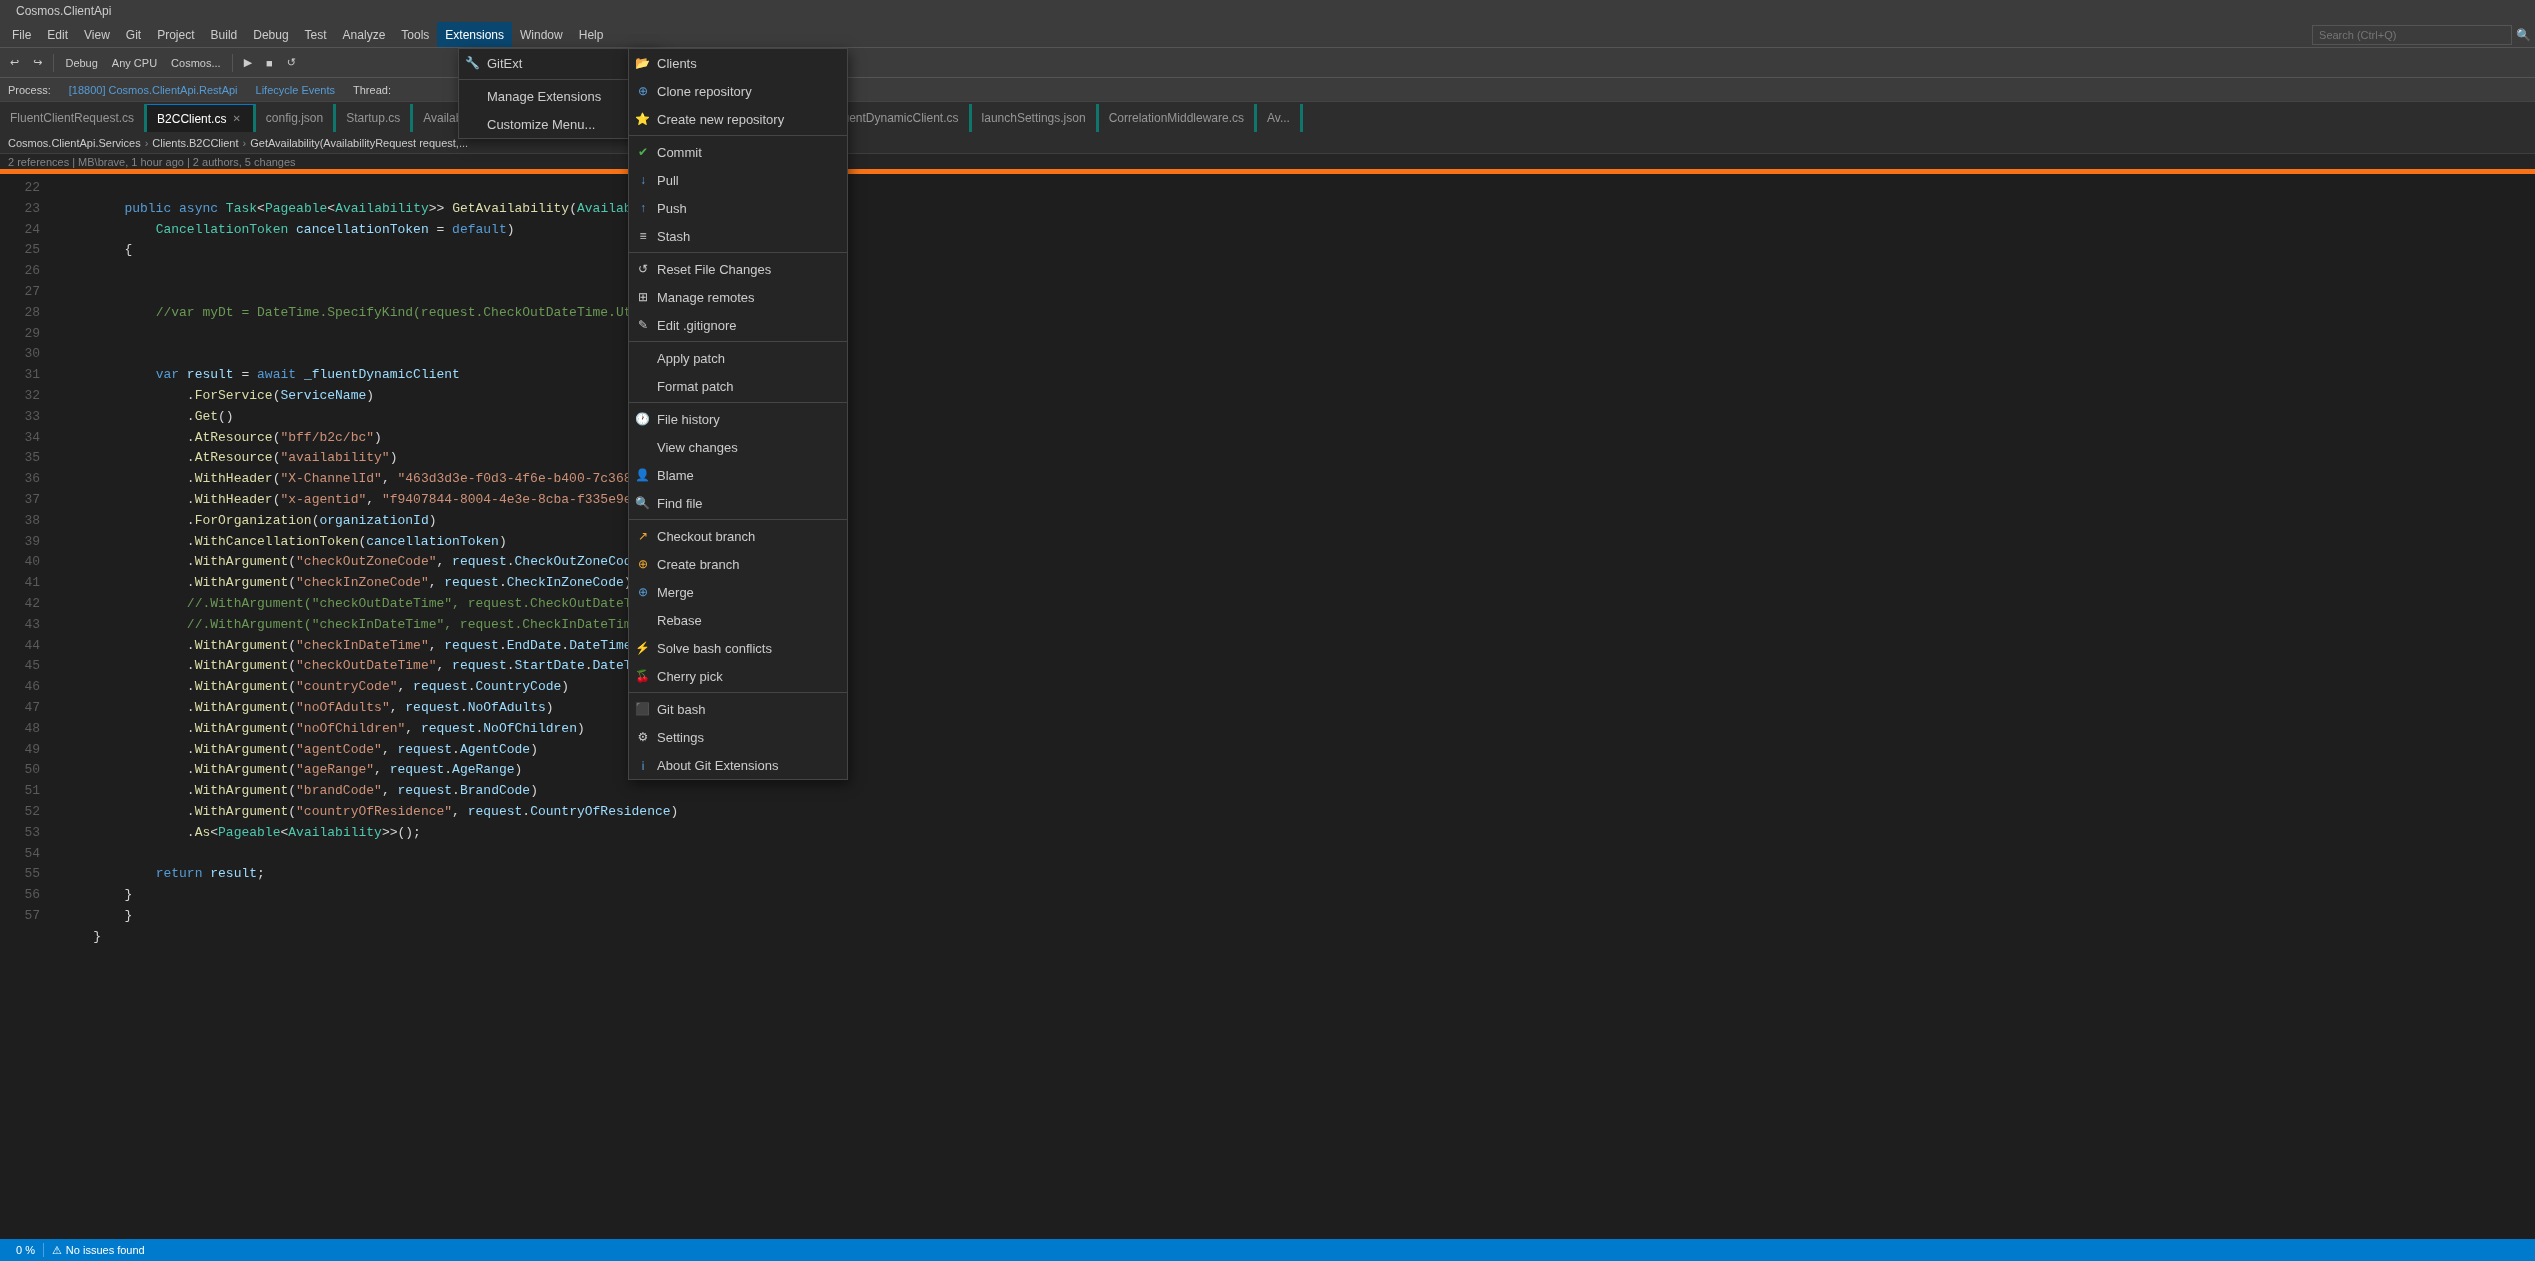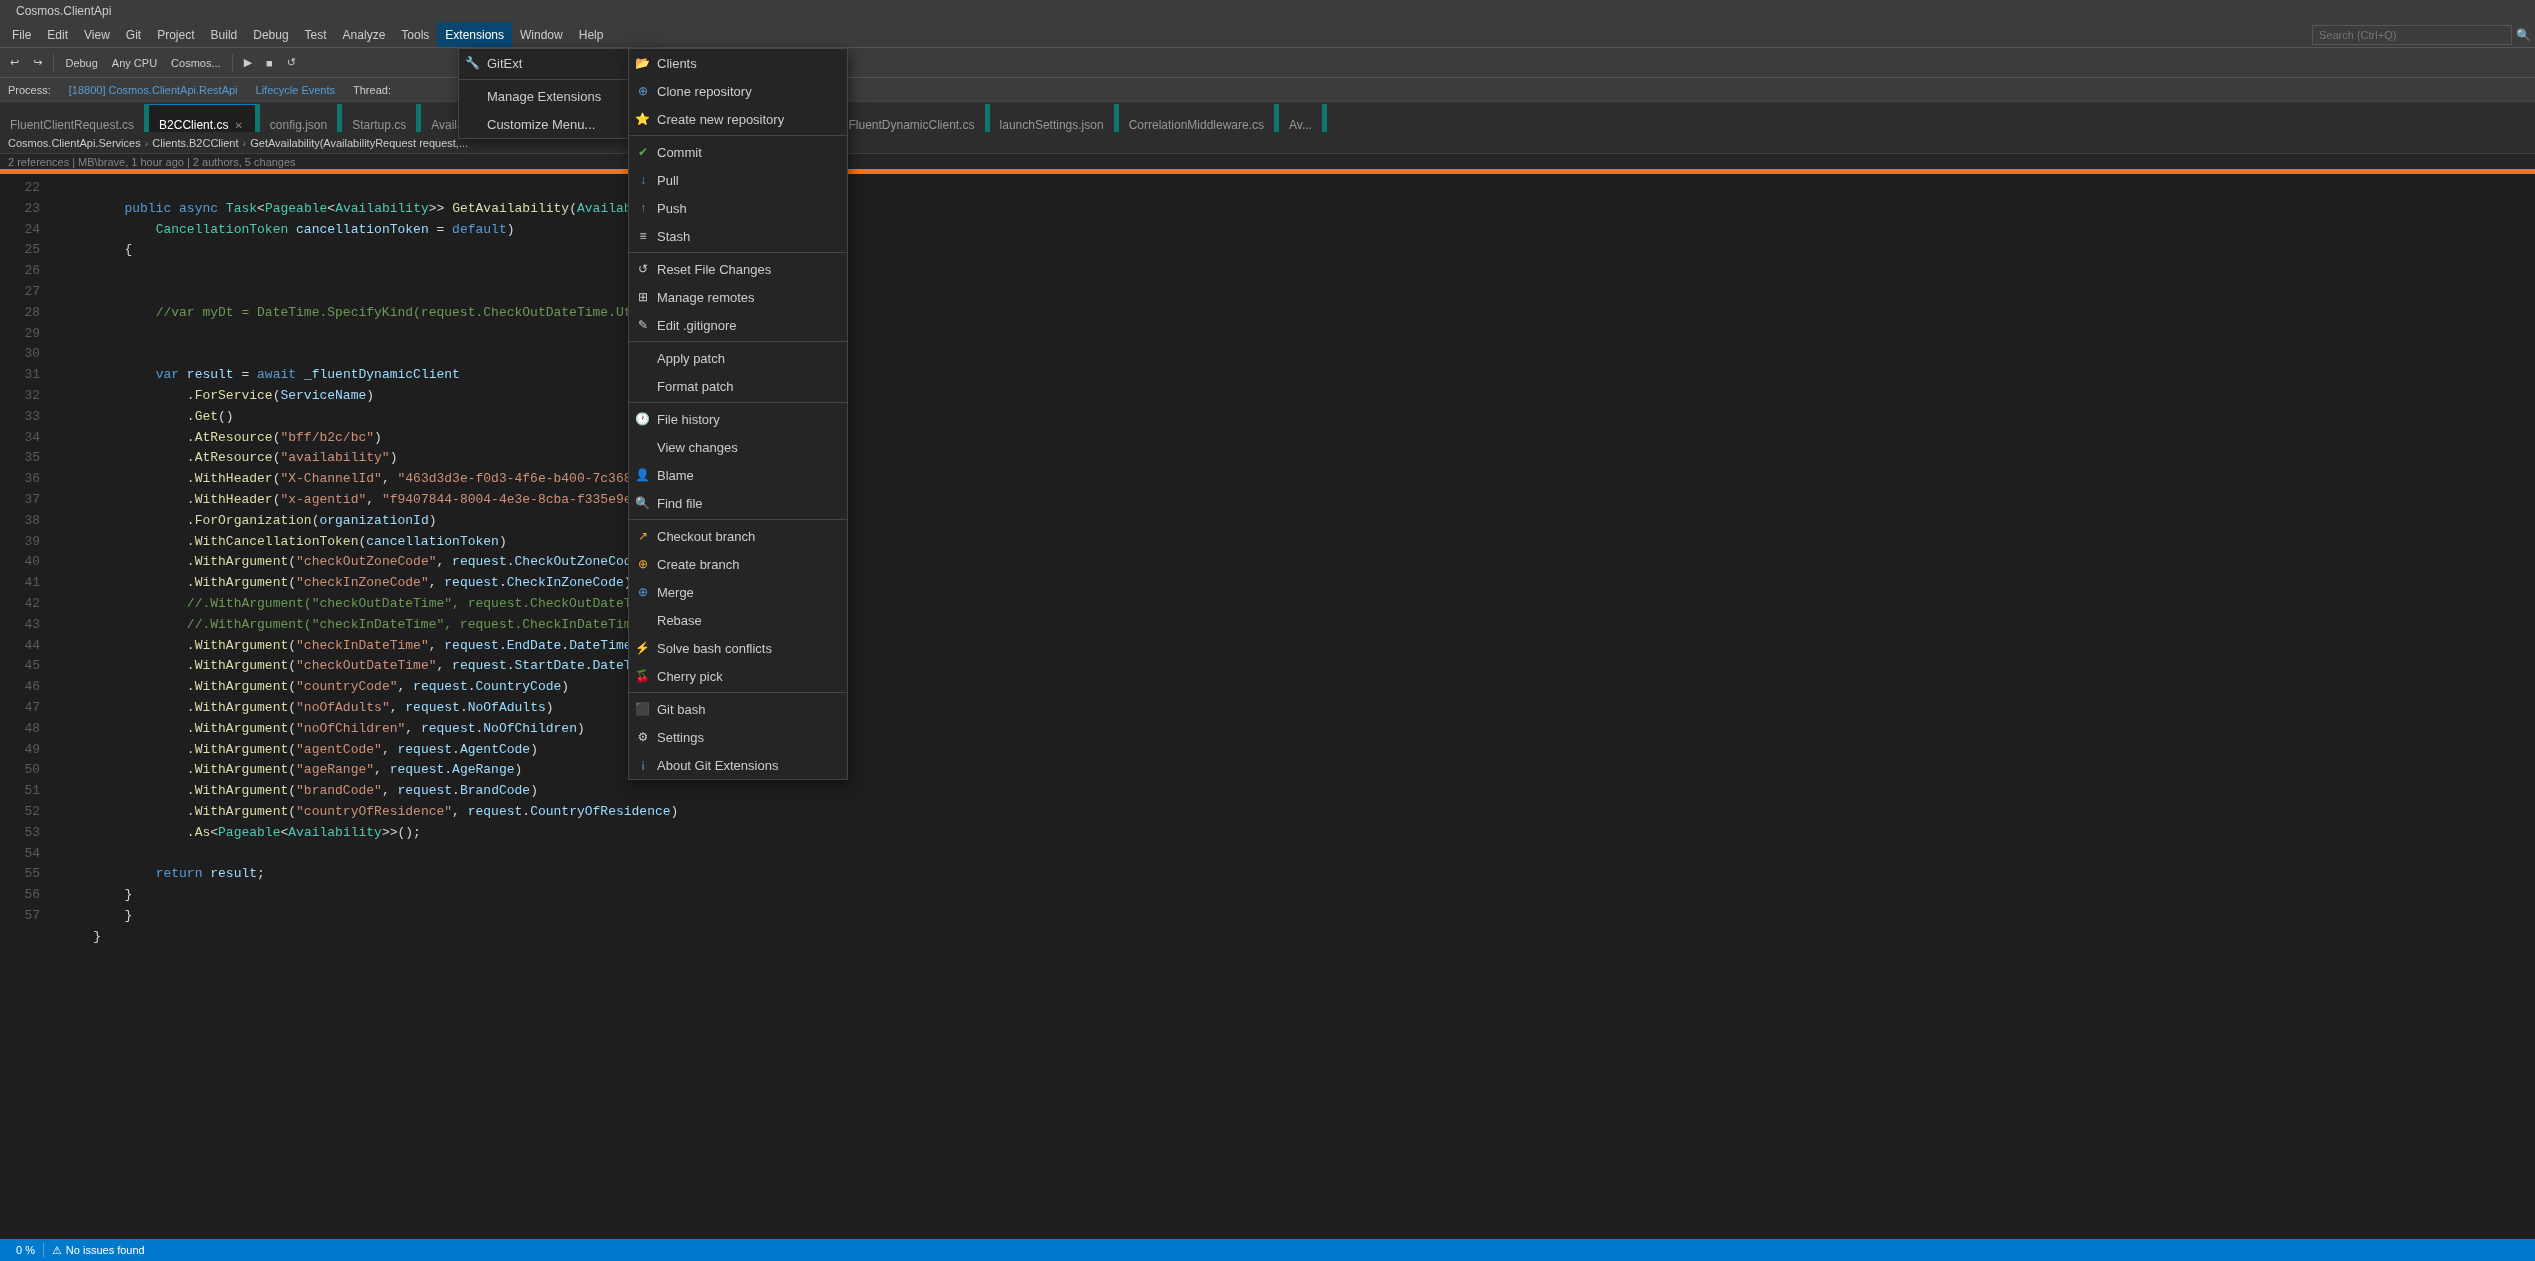--- a/index.html
+++ b/index.html
@@ -99,10 +99,10 @@
       height: 28px;
       padding: 0 10px;
       display: flex;
-      align-items: flex-end;
+      align-items: center;
       background: #2d2d2d;
       color: #969696;
-      border-right: 5px solid #0f766e;
+      border-right: 3px solid #0f766e;
       font-size: 12px;
       cursor: pointer;
       white-space: nowrap;

